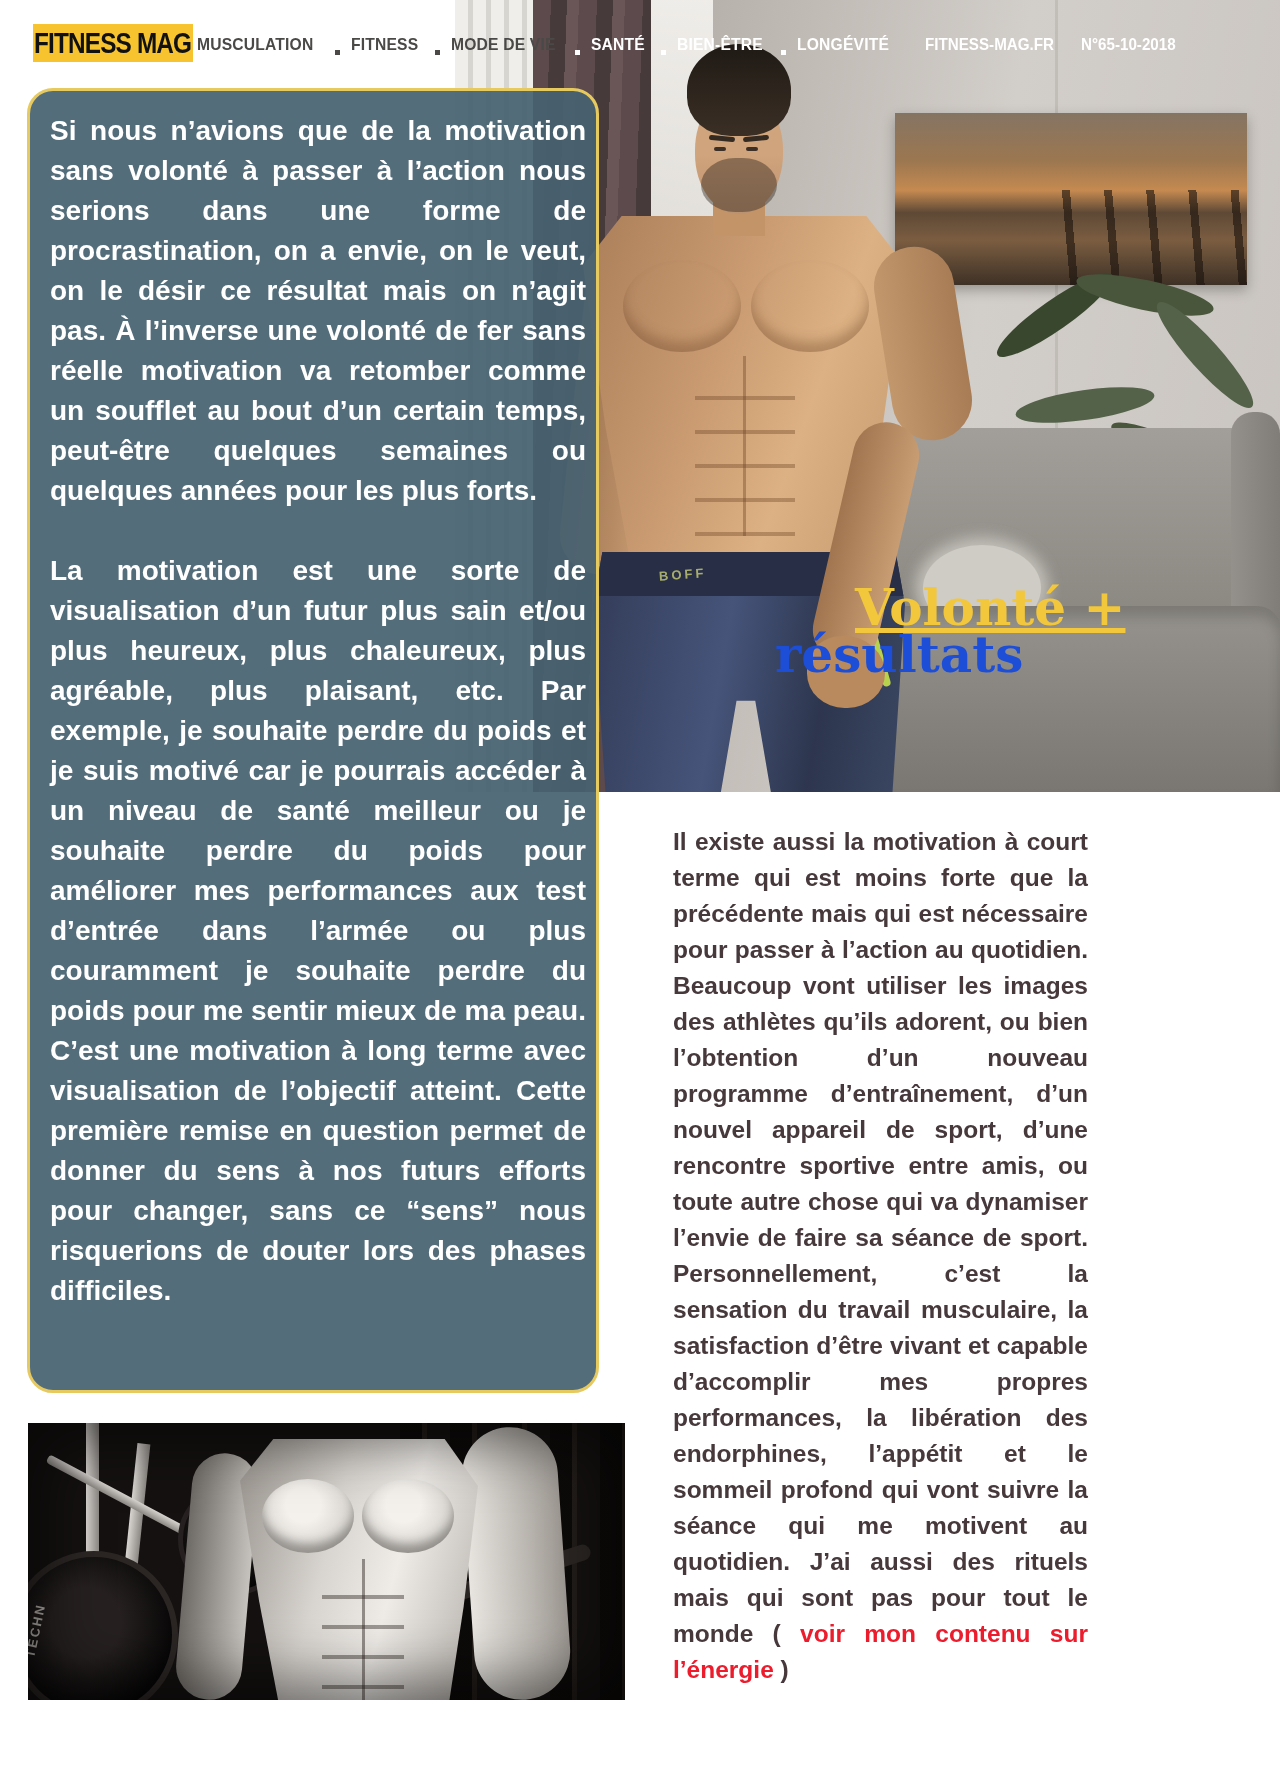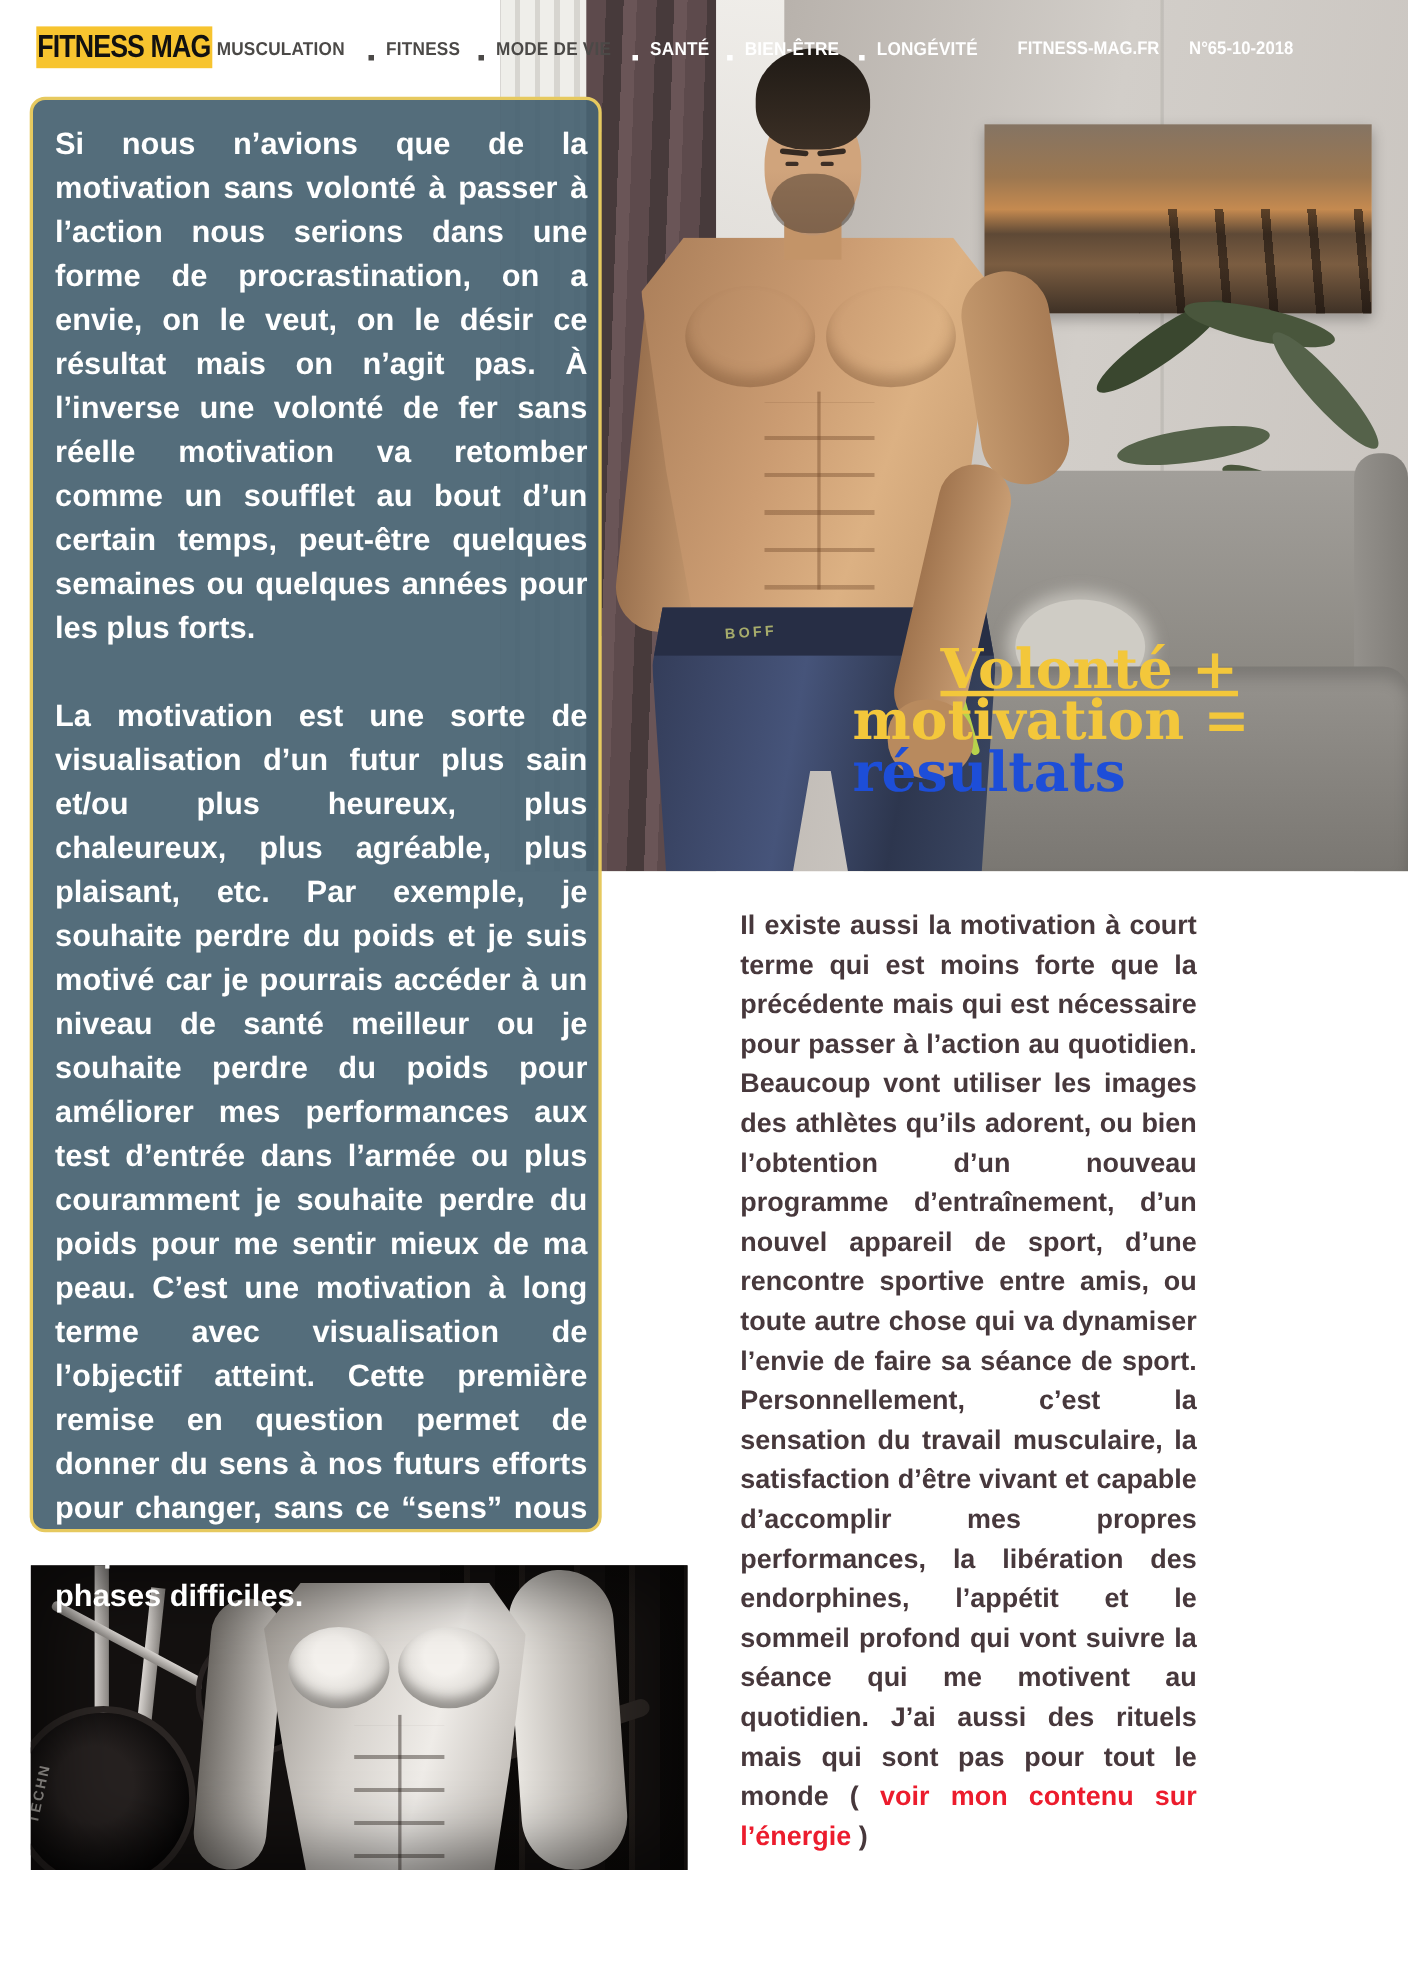--- a/index.html
+++ b/index.html
@@ -113,8 +113,8 @@
   .hero-title .indent{margin-left:80px;text-decoration:underline;}
 
   
-  .intro-panel{left:27px;top:88px;width:520px;height:1305px;z-index:10;
-        background:rgba(71,98,113,0.93);border:3px solid #e6c95f;border-radius:14px;
+  .intro-panel{left:27px;top:88px;width:572px;height:1305px;z-index:10;
+        background:rgba(71,98,113,0.93);border:3px solid #e6c95f;border-radius:26px;
         box-sizing:border-box;padding:20px 10px 0 20px;}
   .intro-panel p{margin:0 0 40px 0;color:#ffffff;font-weight:bold;font-size:28px;
         line-height:40px;text-align:justify;}

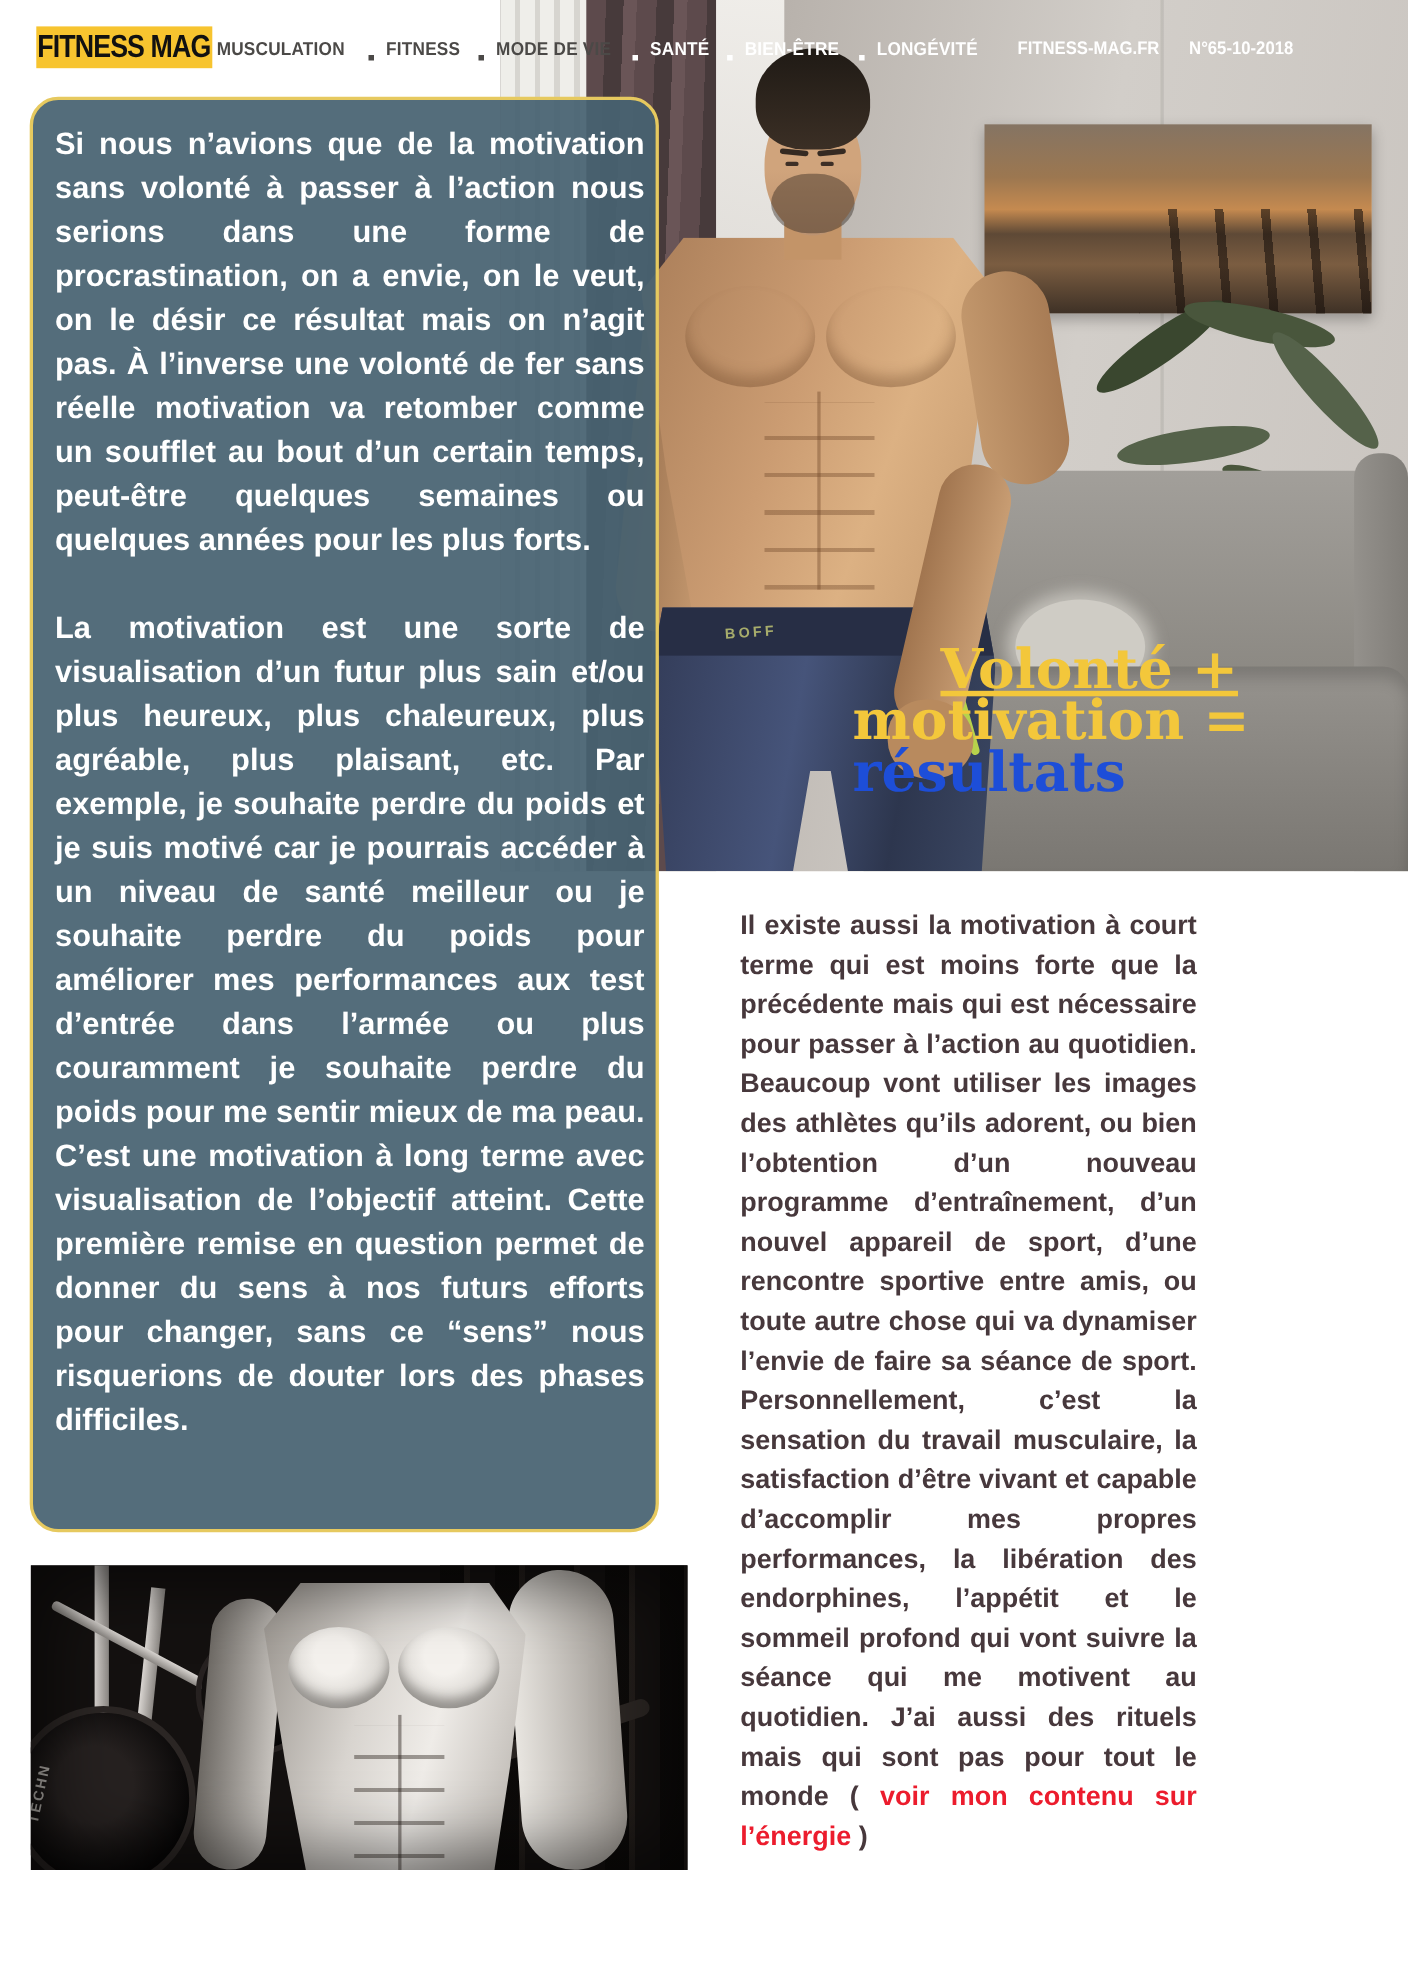--- a/index.html
+++ b/index.html
@@ -240,7 +240,6 @@
 
   <div class="hero-title">
     <span class="ln indent" style="color:#f3c73b">Volonté +</span>
-    <span class="ln" style="color:#f3c73b">motivation =</span>
     <span class="ln" style="color:#1d4ed8">résultats</span>
   </div>
 </div>

